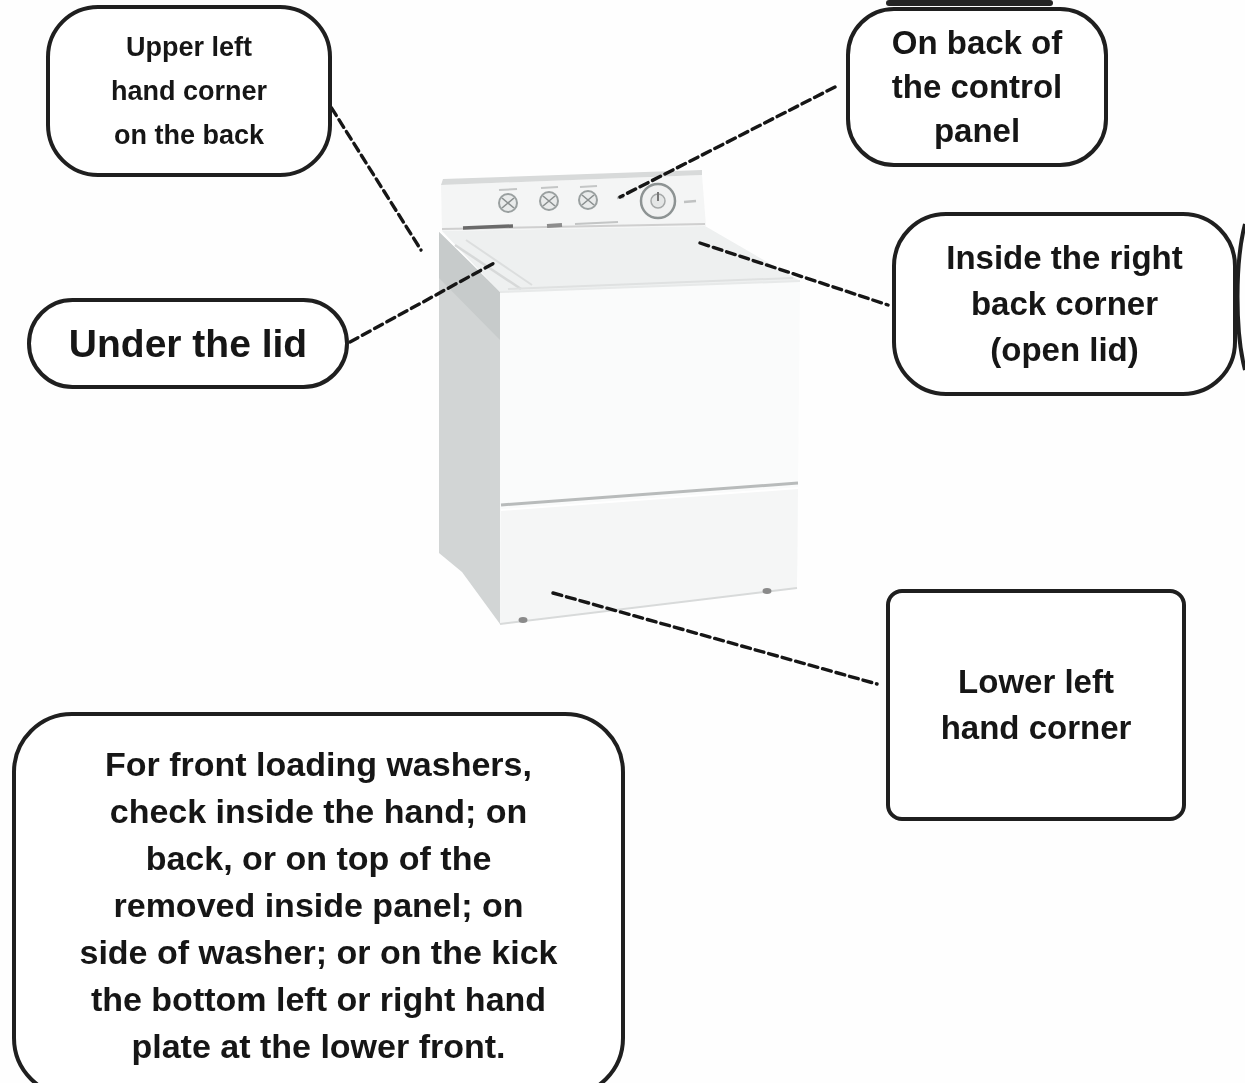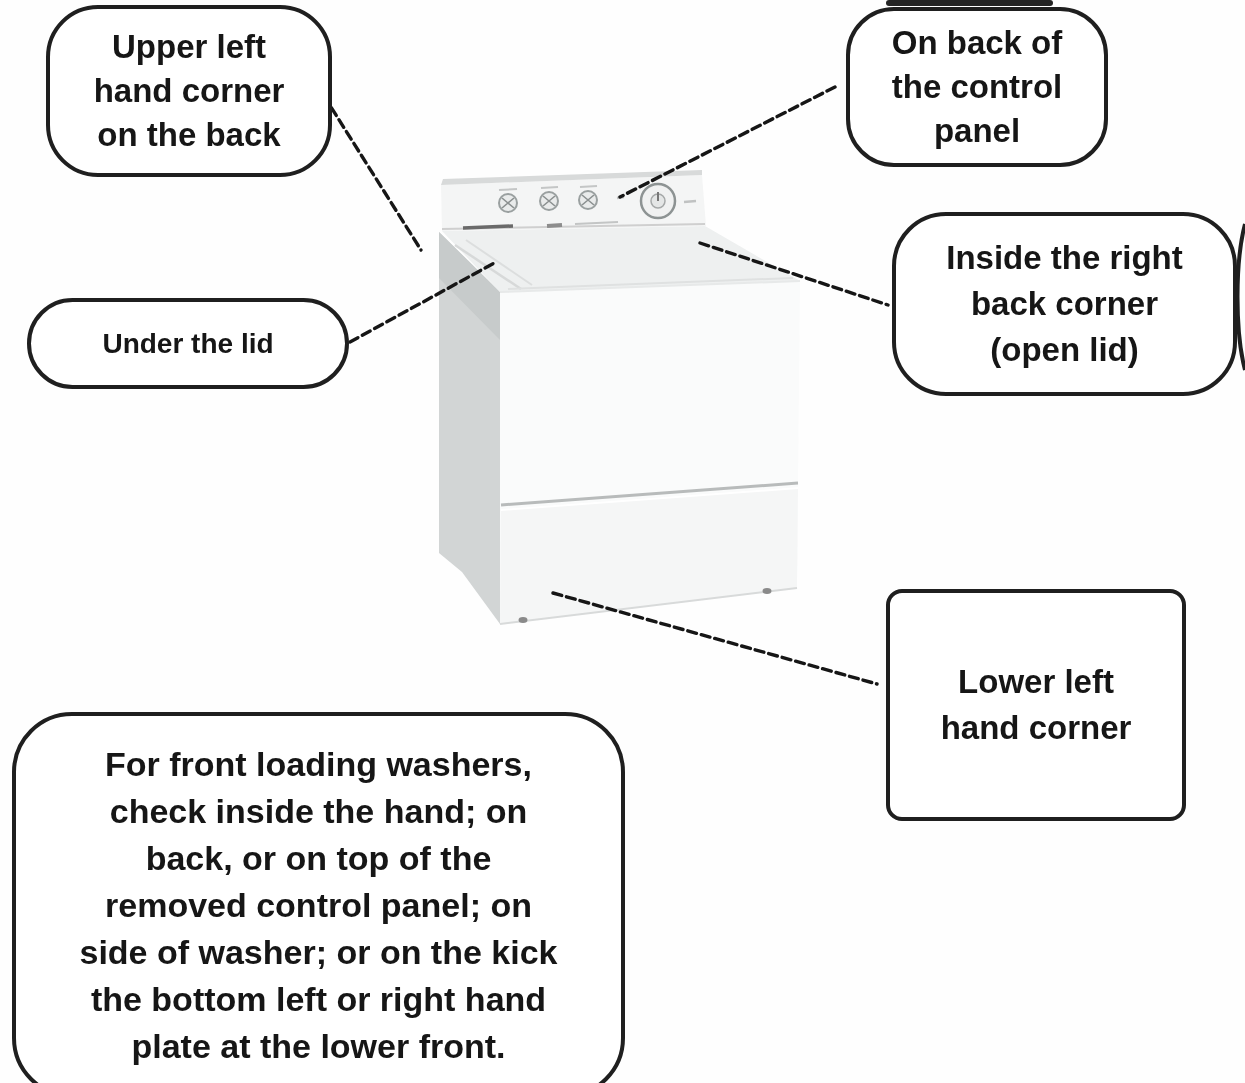--- a/index.html
+++ b/index.html
@@ -16,7 +16,7 @@
     display:flex;flex-direction:column;justify-content:center;align-items:center;
   }
   .bubble .ln{white-space:nowrap;}
-  .b1{left:46px;top:5px;width:286px;height:172px;border-radius:52px;font-size:33px;line-height:44px;}
+  .b1{left:46px;top:5px;width:286px;height:172px;border-radius:52px;font-size:27px;line-height:44px;}
   .b2{left:846px;top:7px;width:262px;height:160px;border-radius:48px;font-size:33px;line-height:44px;}
   .b3{left:27px;top:298px;width:322px;height:91px;border-radius:46px;font-size:28px;line-height:40px;}
   .b4{left:892px;top:212px;width:345px;height:184px;border-radius:54px;font-size:33px;line-height:46px;align-items:center;}

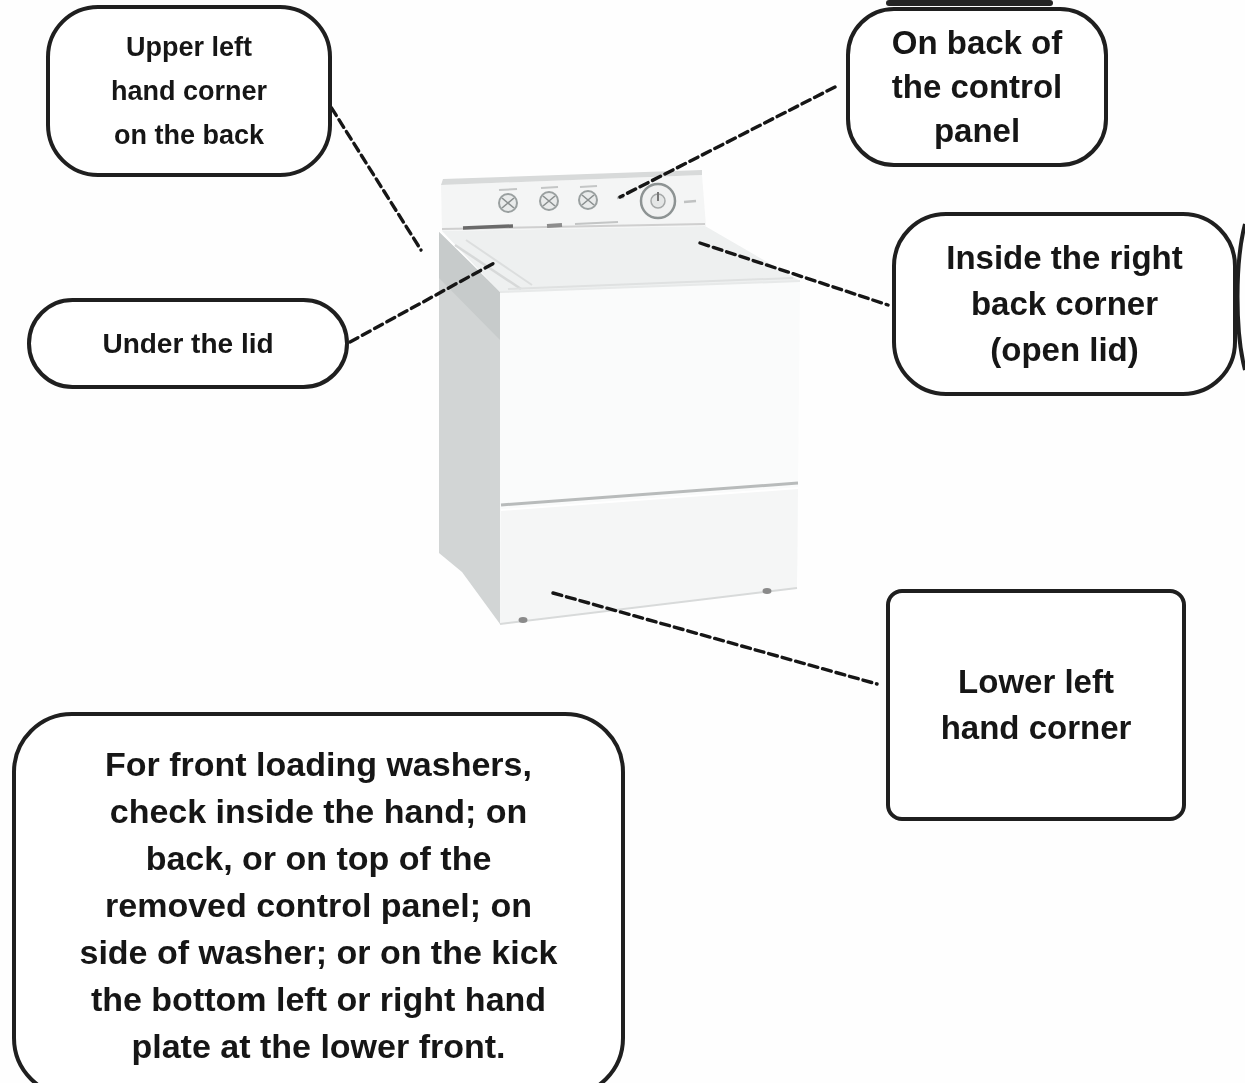--- a/index.html
+++ b/index.html
@@ -18,7 +18,7 @@
   .bubble .ln{white-space:nowrap;}
   .b1{left:46px;top:5px;width:286px;height:172px;border-radius:52px;font-size:27px;line-height:44px;}
   .b2{left:846px;top:7px;width:262px;height:160px;border-radius:48px;font-size:33px;line-height:44px;}
-  .b3{left:27px;top:298px;width:322px;height:91px;border-radius:46px;font-size:28px;line-height:40px;}
+  .b3{left:27px;top:298px;width:322px;height:91px;border-radius:46px;font-size:39px;line-height:40px;}
   .b4{left:892px;top:212px;width:345px;height:184px;border-radius:54px;font-size:33px;line-height:46px;align-items:center;}
   .b5{left:886px;top:589px;width:300px;height:232px;border-radius:16px;font-size:33px;line-height:46px;}
   .b6{left:12px;top:692px;width:613px;height:386px;border-radius:60px;font-size:34px;line-height:47px;padding:6px 8px;margin-top:20px;}

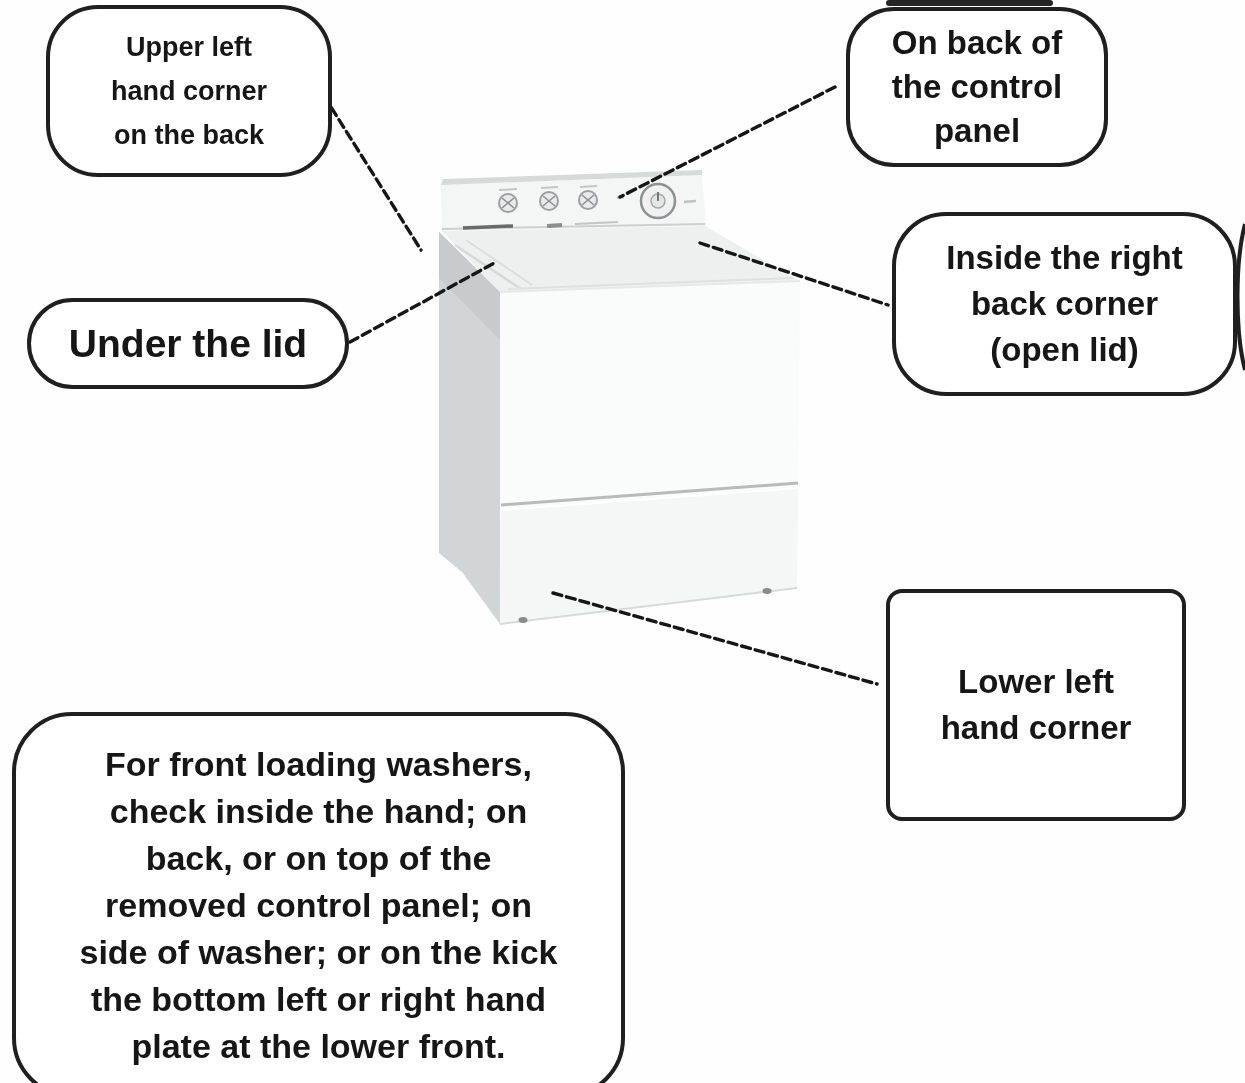--- a/index.html
+++ b/index.html
@@ -125,7 +125,7 @@
   <div class="ln">For front loading washers,</div>
   <div class="ln">check inside the hand; on</div>
   <div class="ln">back, or on top of the</div>
-  <div class="ln">removed control panel; on</div>
+  <div class="ln">removed inside panel; on</div>
   <div class="ln">side of washer; or on the kick</div>
   <div class="ln">the bottom left or right hand</div>
   <div class="ln">plate at the lower front.</div>

